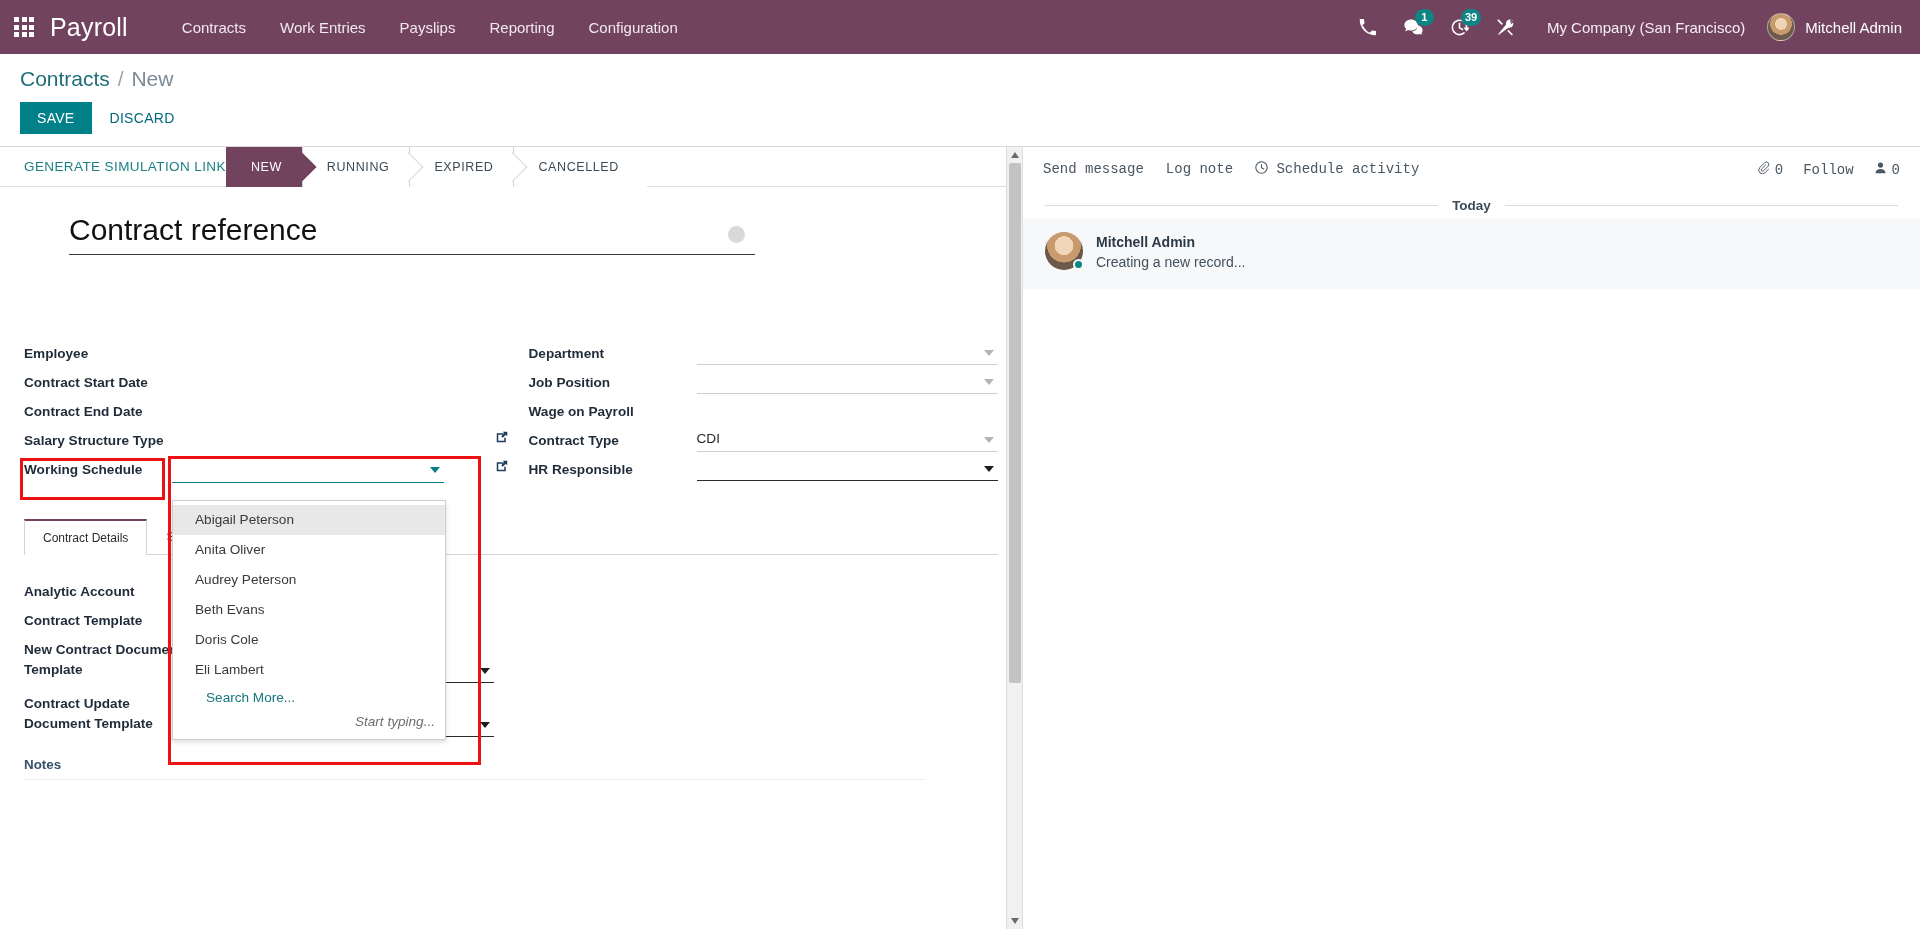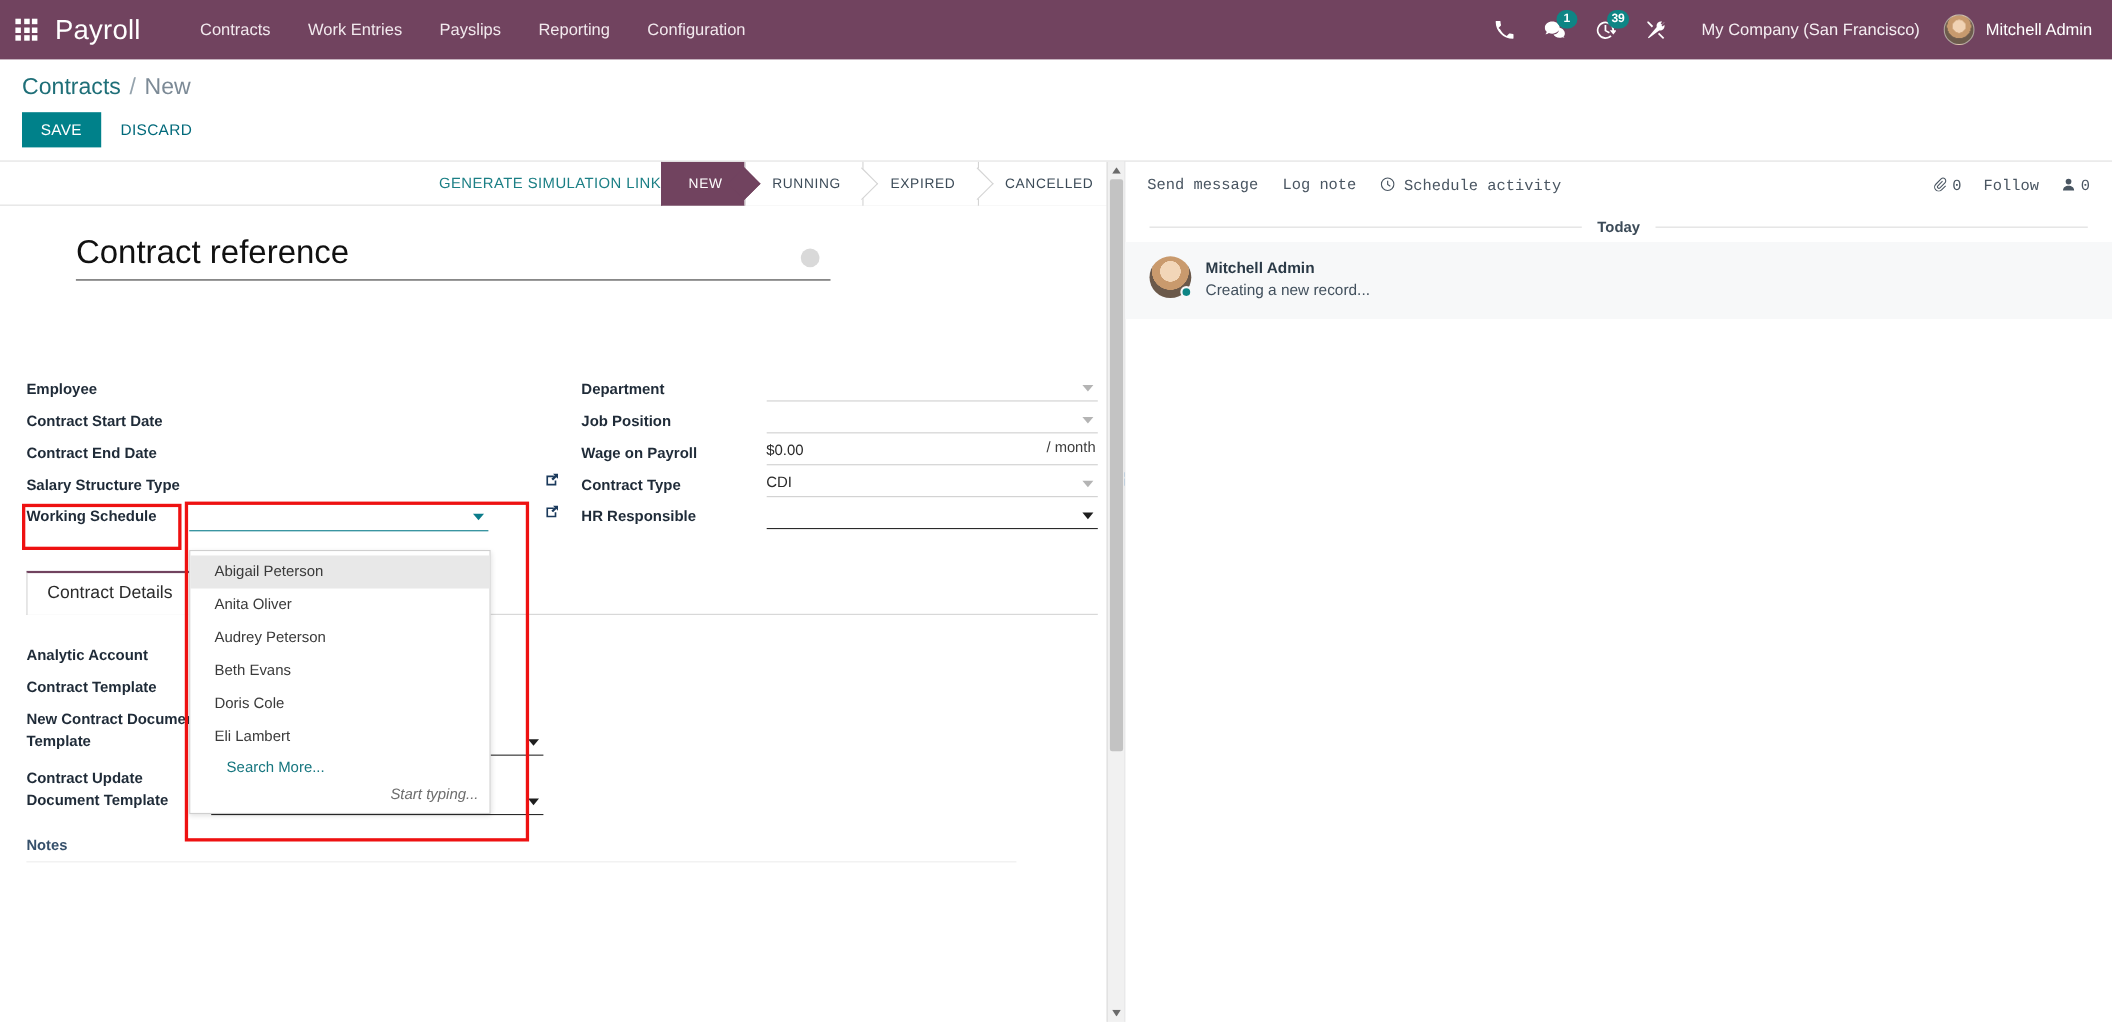--- a/index.html
+++ b/index.html
@@ -58,7 +58,7 @@
 
   
   .sheet-header {
-    display:flex; align-items:center; justify-content: flex-end;
+    display:flex; align-items:center; justify-content: flex-start;
     height: 40px; padding: 0 0 0 24px; border-bottom: 1px solid #dededf; background:#fff;
   }
   .sim-link { color: #1b7f85; font-size: 13.5px; letter-spacing:.4px; cursor:pointer; font-weight:400; }

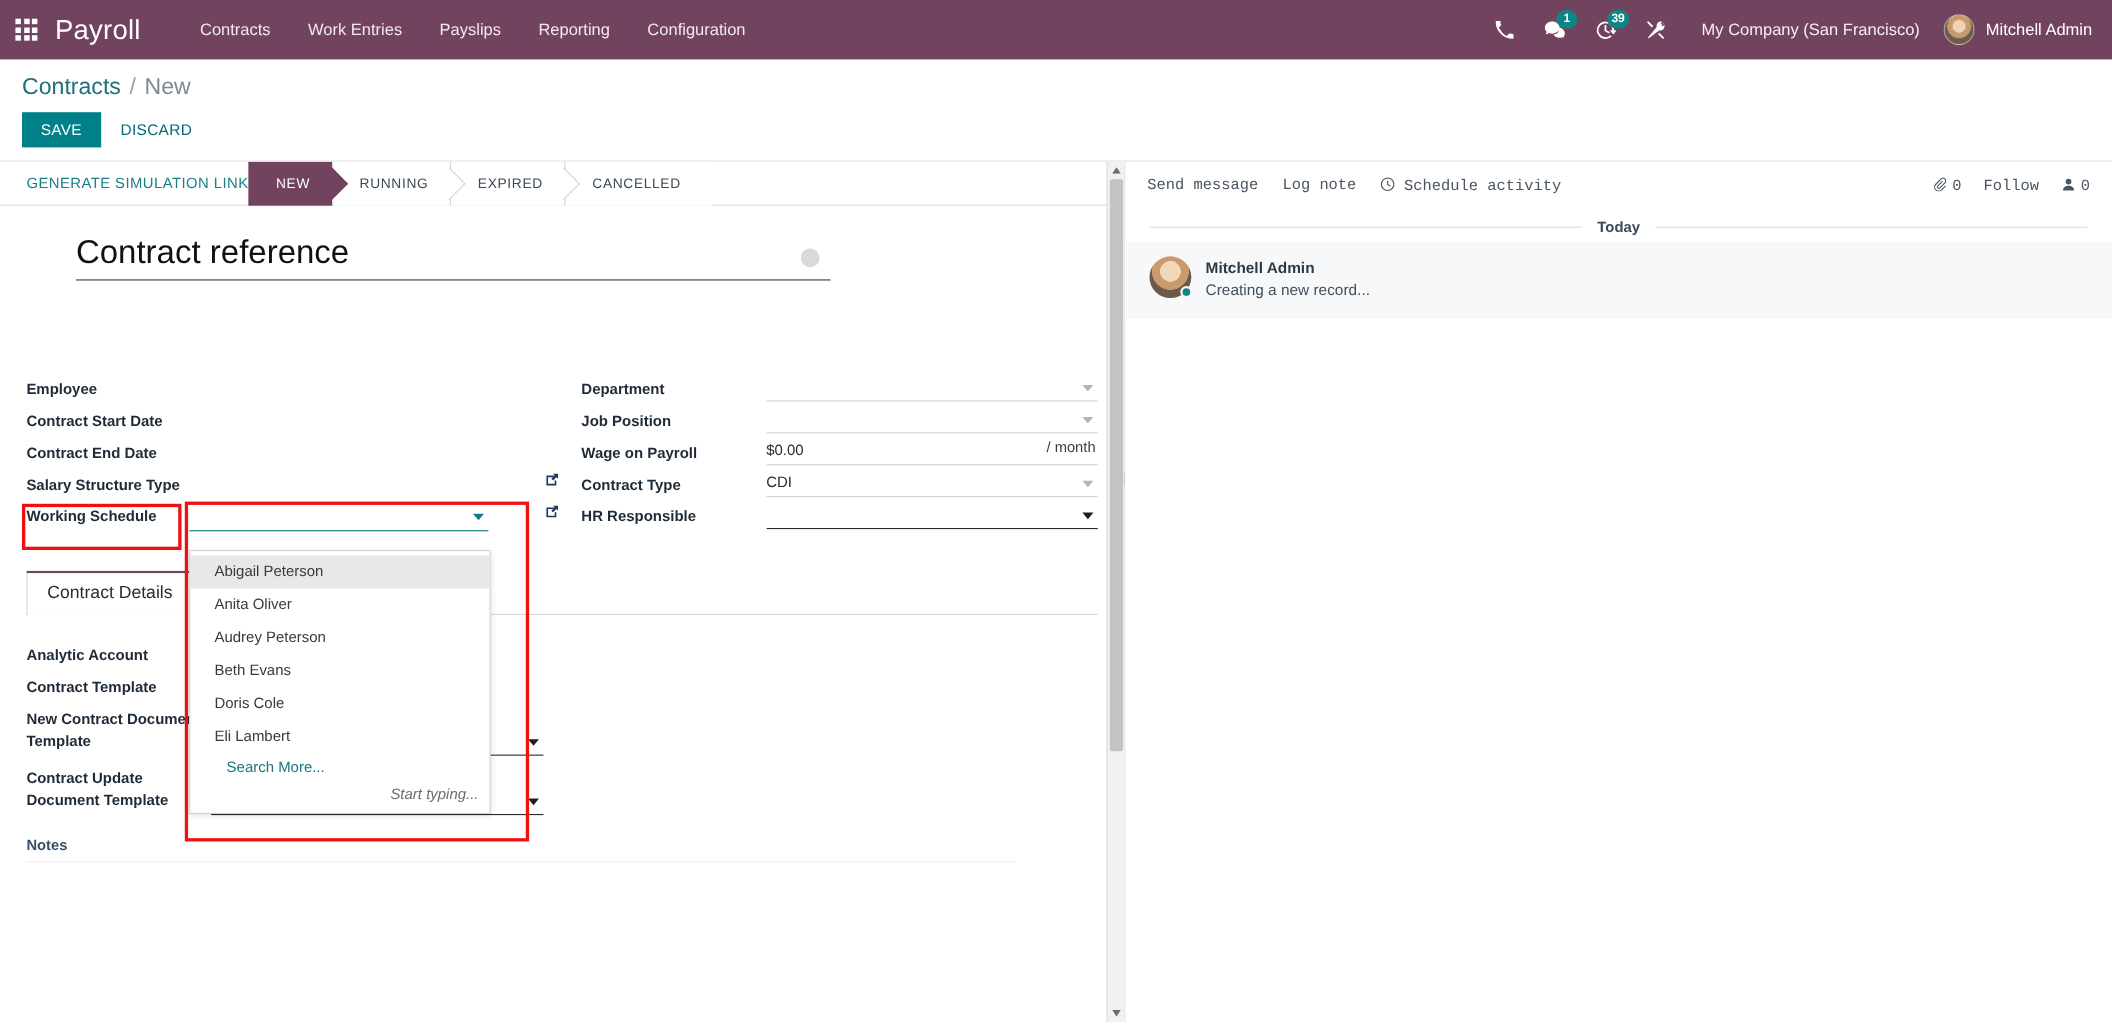--- a/index.html
+++ b/index.html
@@ -319,12 +319,6 @@
           </div>
           <div class="f-row">
             <div class="f-label">Wage on Payroll</div>
-            <div class="f-val">
-              <div class="f-underline">
-                <span class="f-text">$0.00</span>
-              </div>
-              <span class="suffix">/ month</span>
-            </div>
           </div>
           <div class="f-row">
             <div class="f-label">Contract Type</div>

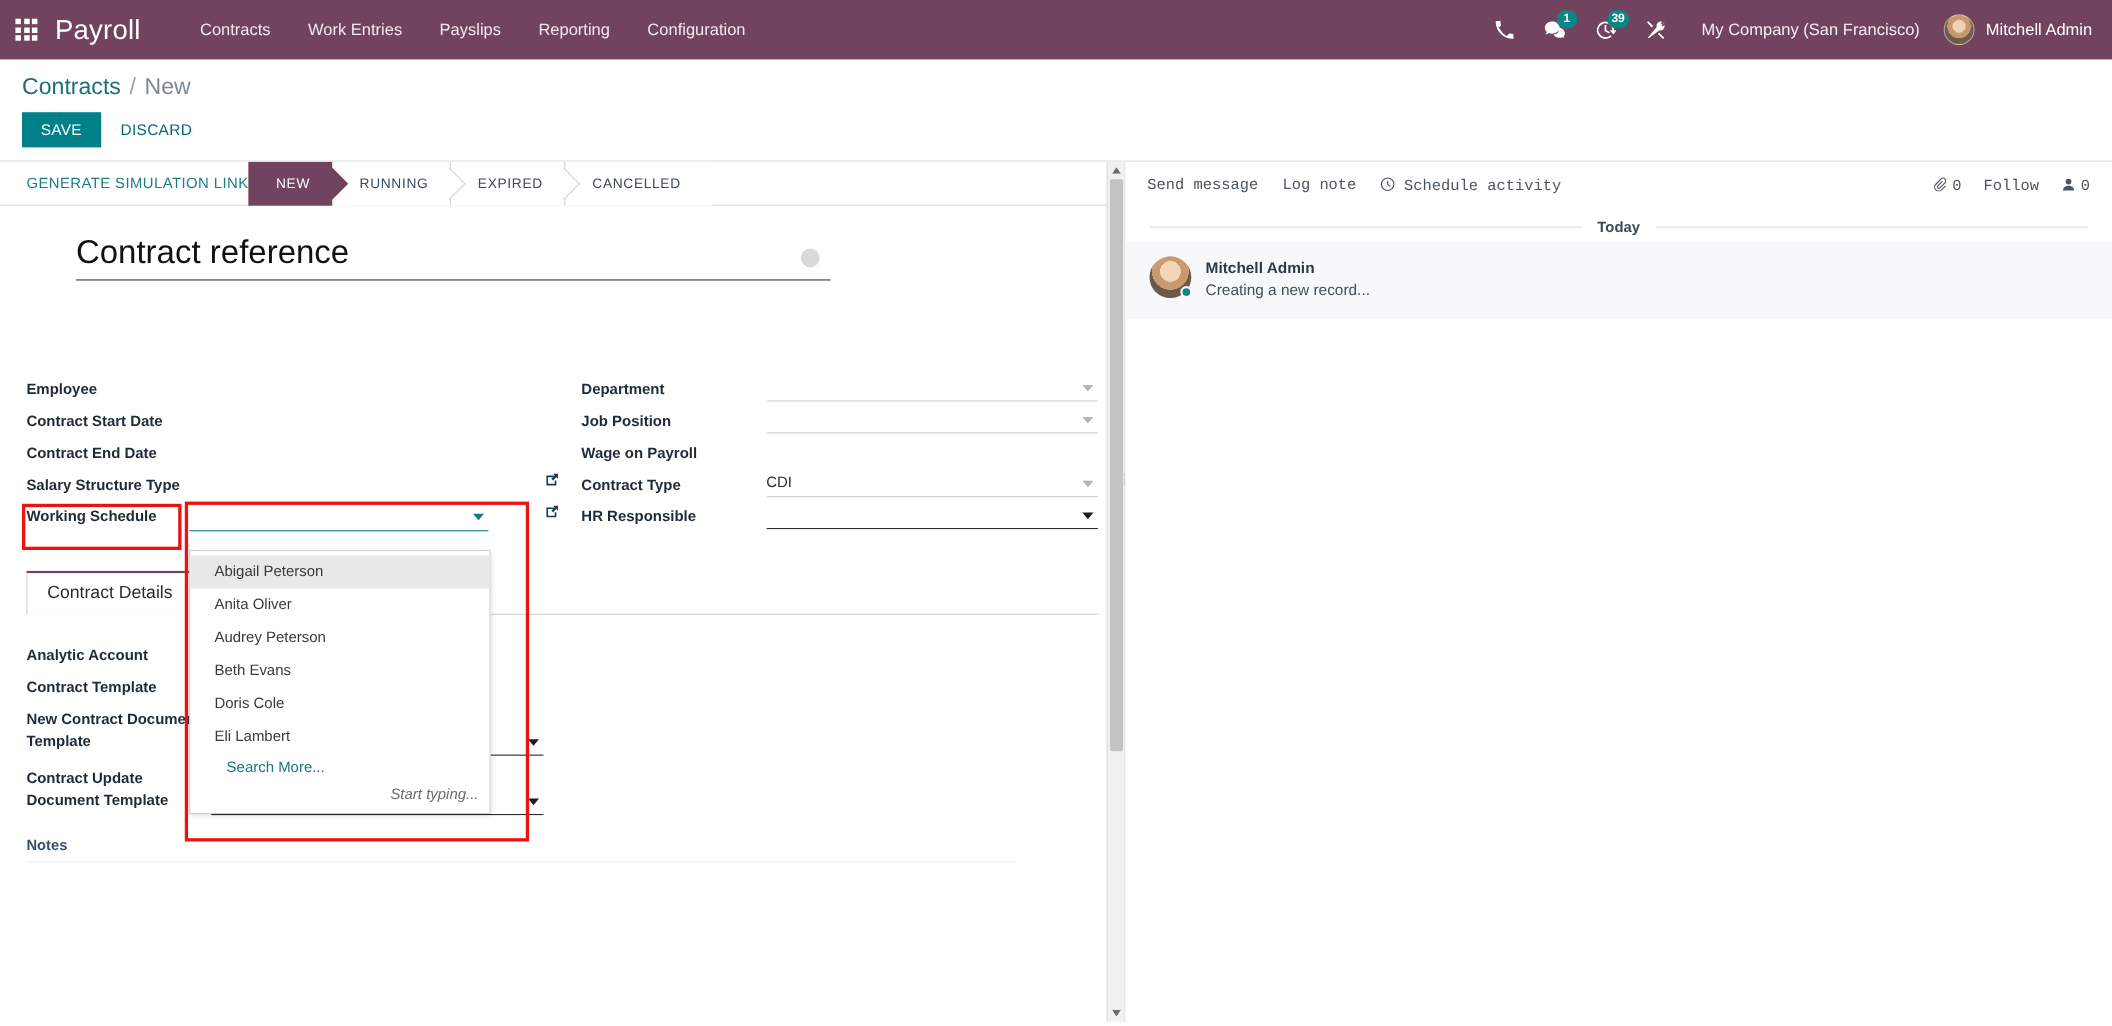--- a/index.html
+++ b/index.html
@@ -114,7 +114,7 @@
   .notebook { margin-top: 34px; }
   .tabs { display:flex; border-bottom: 1px solid #d4d4d4; }
   .tab {
-    padding: 10px 18px; font-size: 16px; color:#3b4a57; cursor:pointer;
+    padding: 10px 18px; font-size: 12px; color:#3b4a57; cursor:pointer;
     border: 1px solid transparent; border-bottom: none; background: transparent; position: relative; top: 1px;
   }
   .tab.active { background:#fff; border-color:#d4d4d4; border-top: 2px solid #71435f; color:#2b2b2b; }

